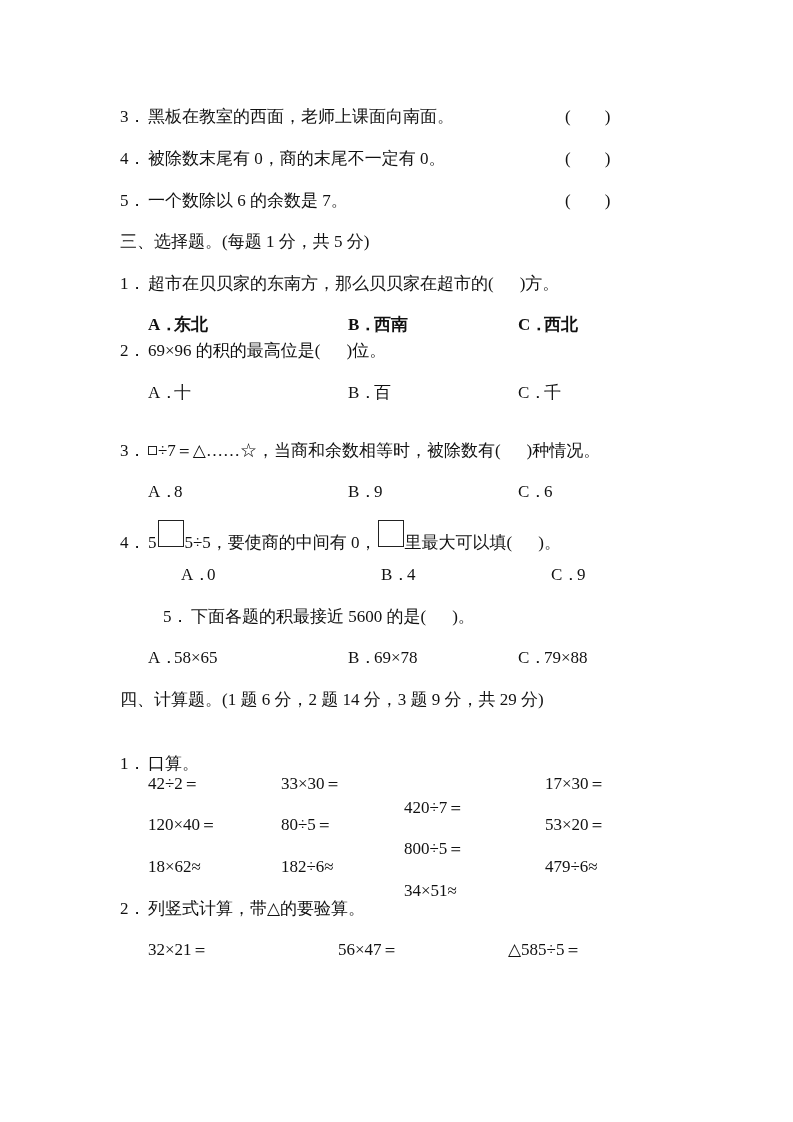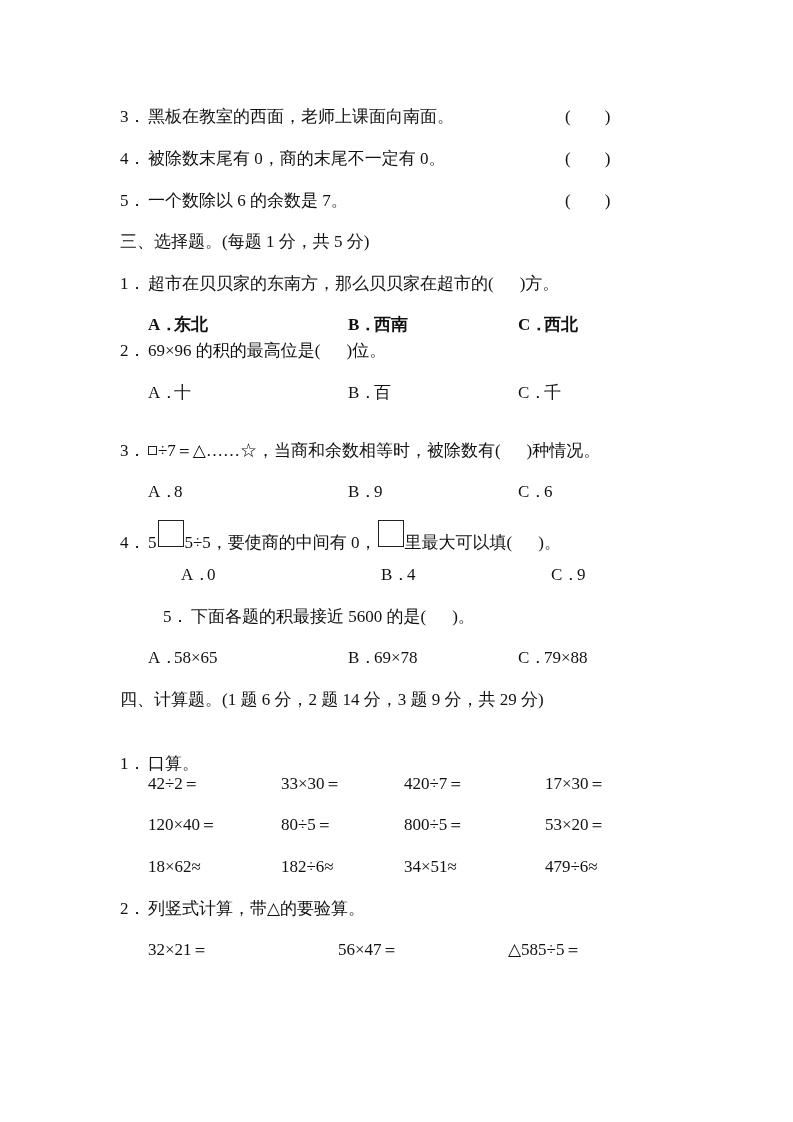--- a/index.html
+++ b/index.html
@@ -87,7 +87,7 @@
     }
     .calc.c0 { left: 0; }
     .calc.c1 { left: 133px; }
-    .calc.c2 { left: 256px; }
+    .calc.c2 { left: 256px; margin-top: 24px; }
     .calc.c3 { left: 377px; margin-left: 20px; }
     .vcalc {
       position: absolute;

